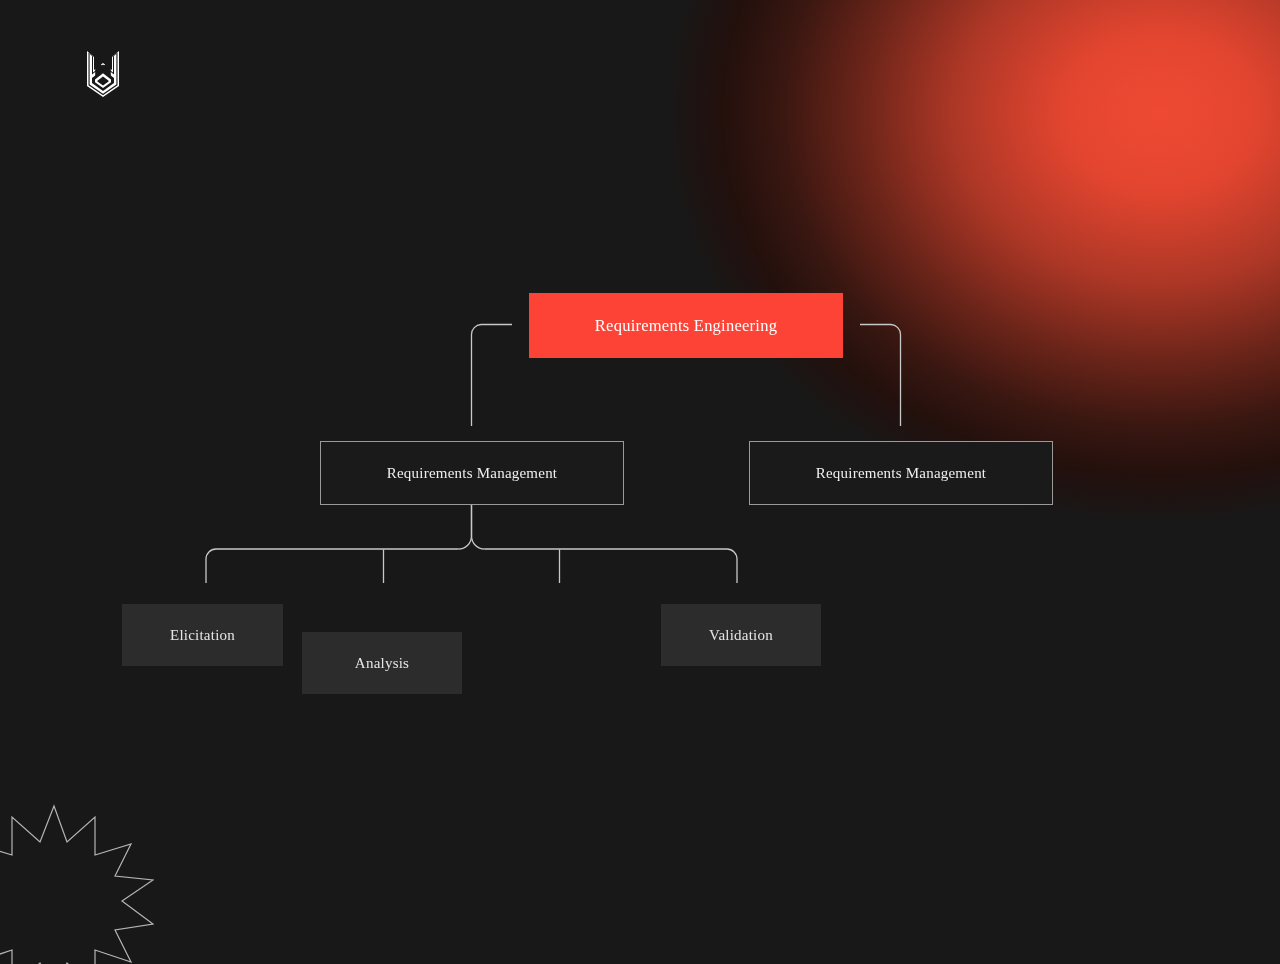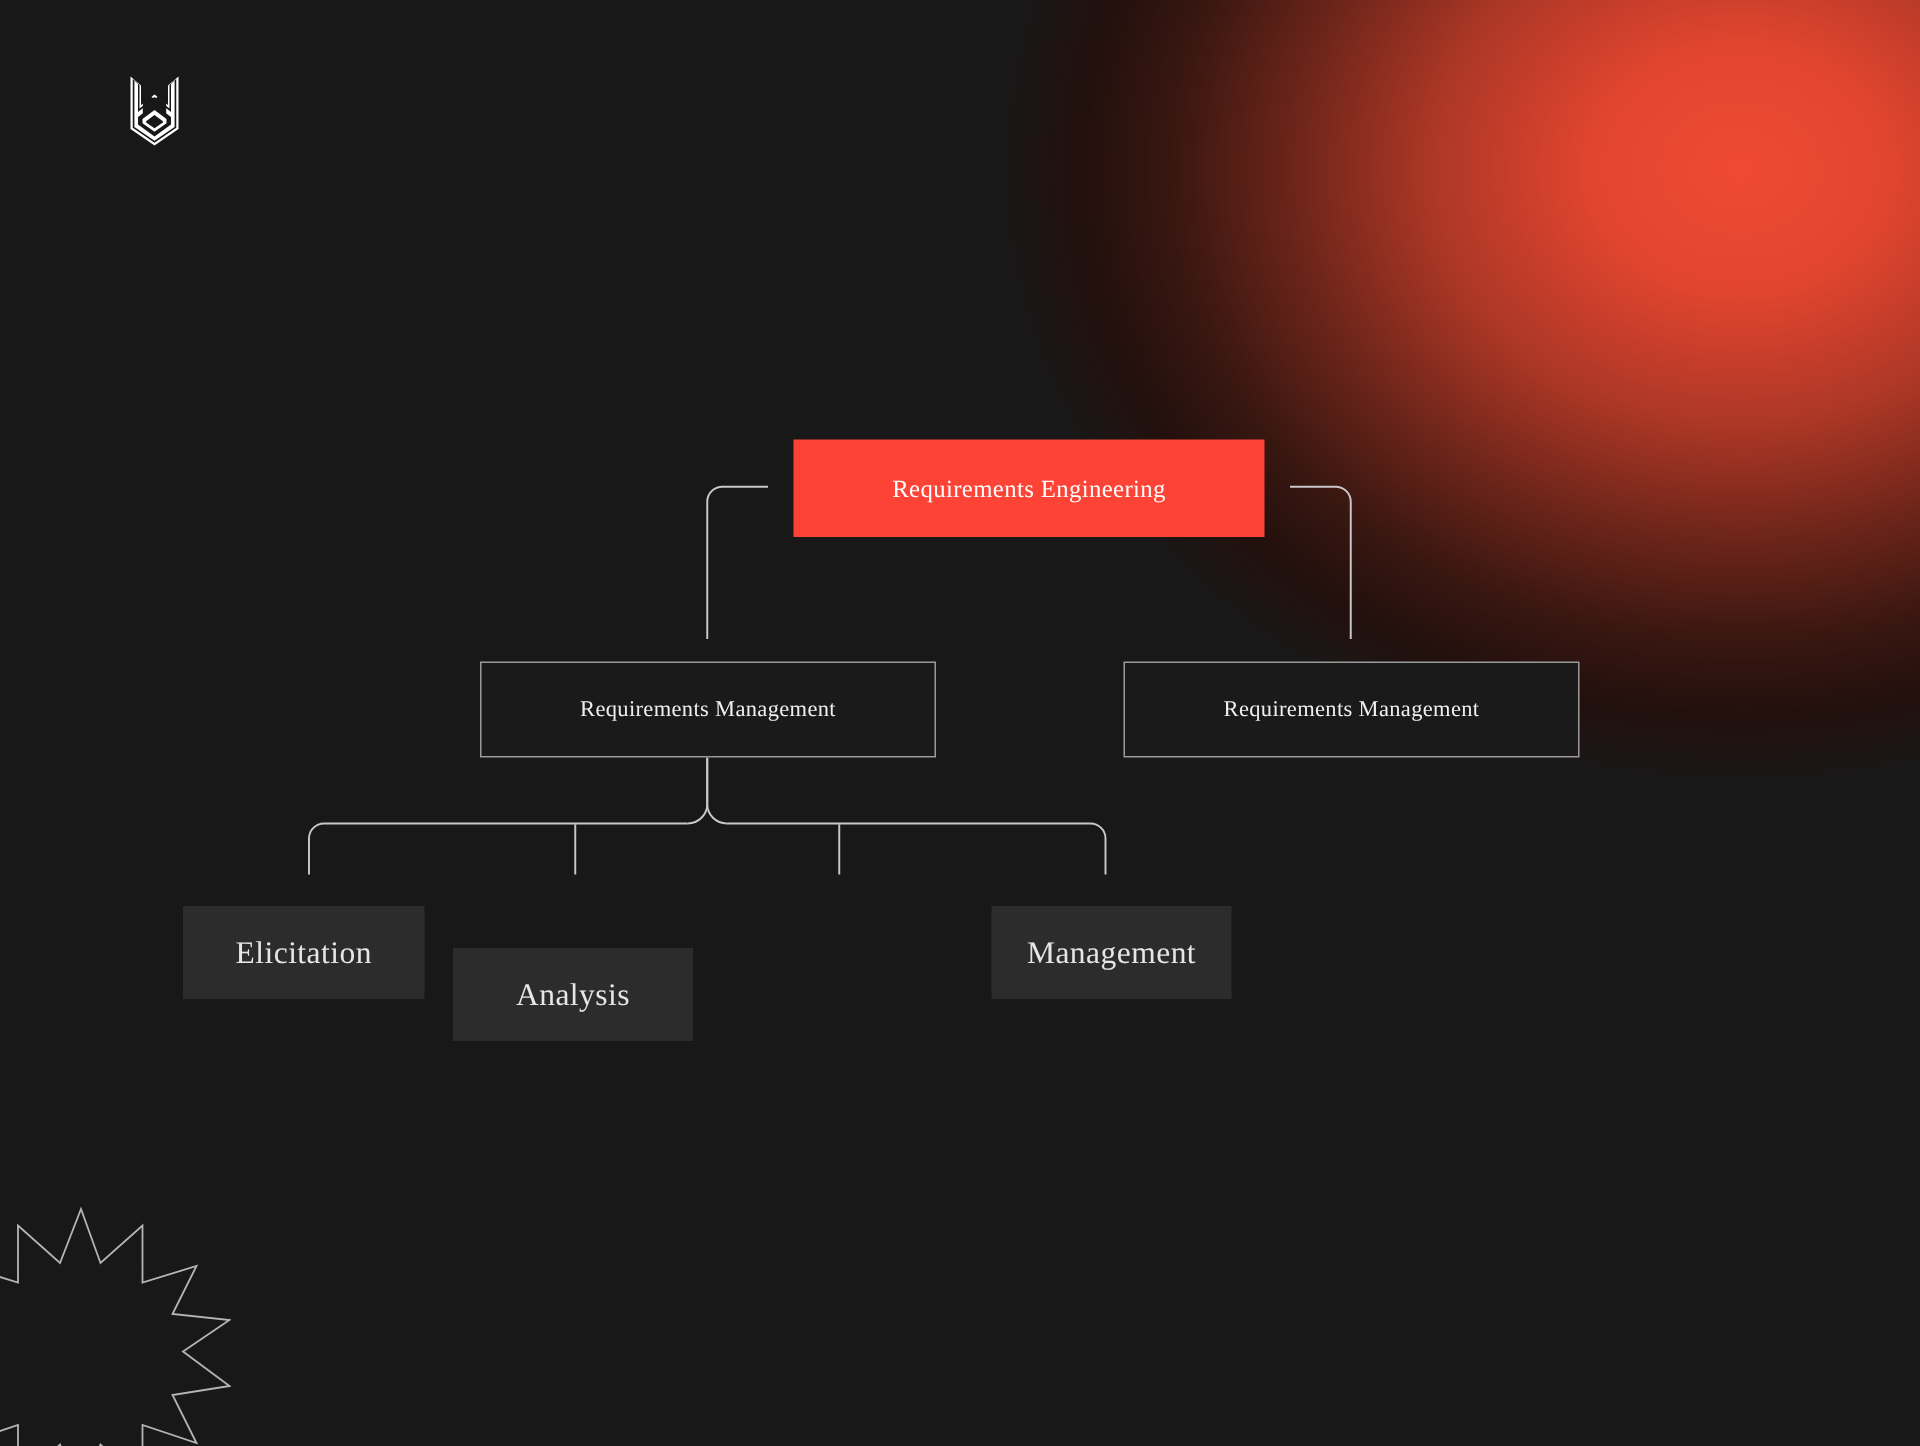--- a/index.html
+++ b/index.html
@@ -96,7 +96,7 @@
     top: 604px;
     height: 62px;
     background: #2c2c2c;
-    font-size: 21px;
+    font-size: 15px;
     color: #e6e6e6;
   }
   .leaf-0 { left: 122px; width: 161px; }

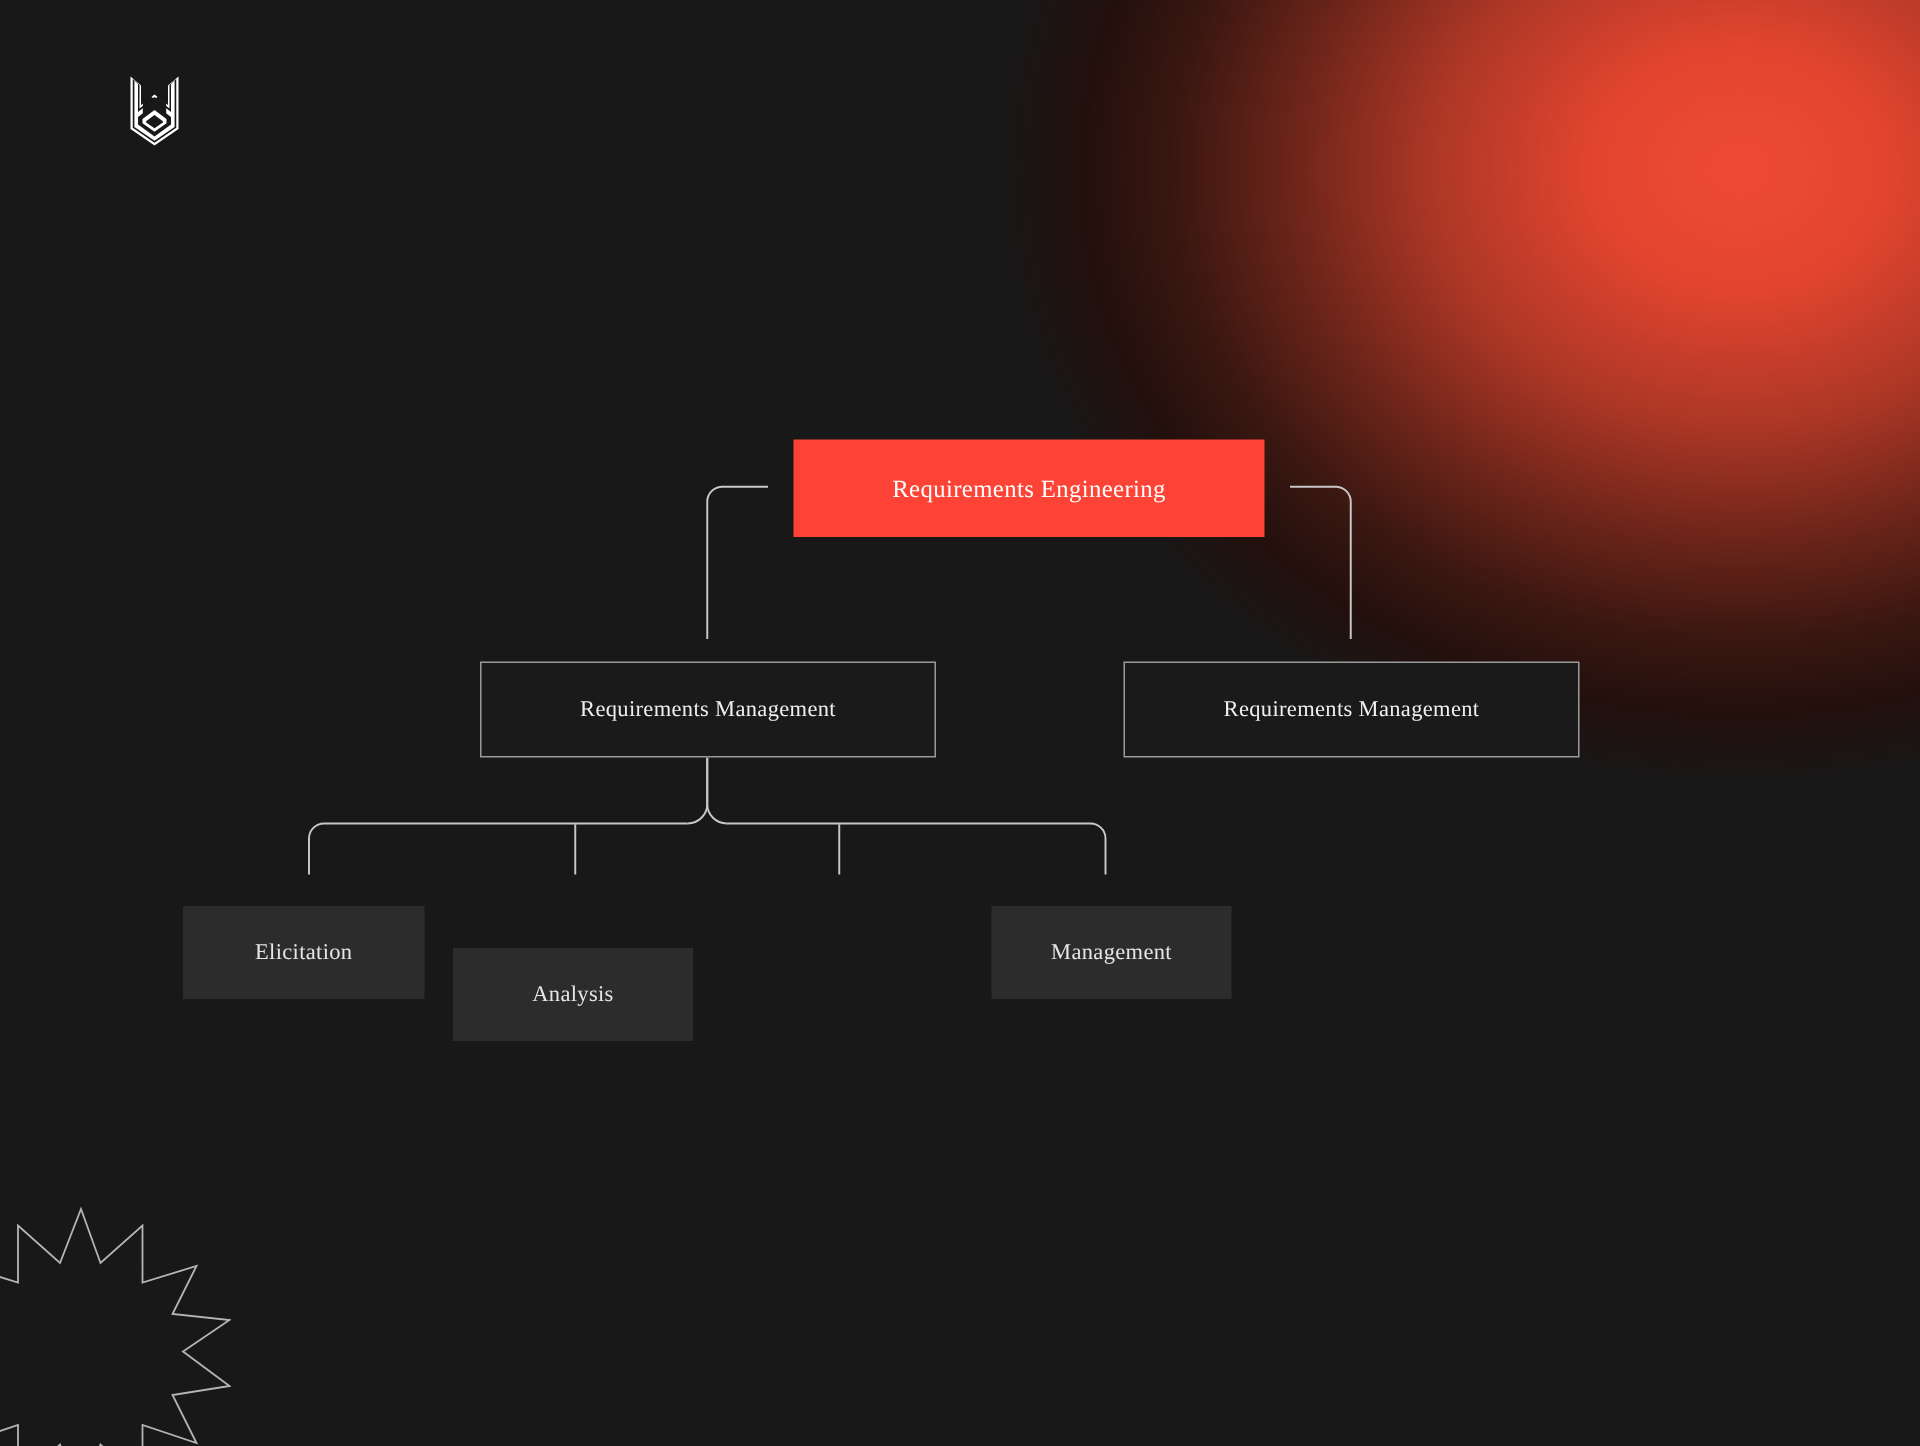--- a/index.html
+++ b/index.html
@@ -164,7 +164,7 @@
     <div class="node node-leaf leaf-1">Analysis</div>
 
 
-    <div class="node node-leaf leaf-3">Management</div>
+    <div class="node node-leaf leaf-3">Validation</div>
 
   </div>
 </div>

